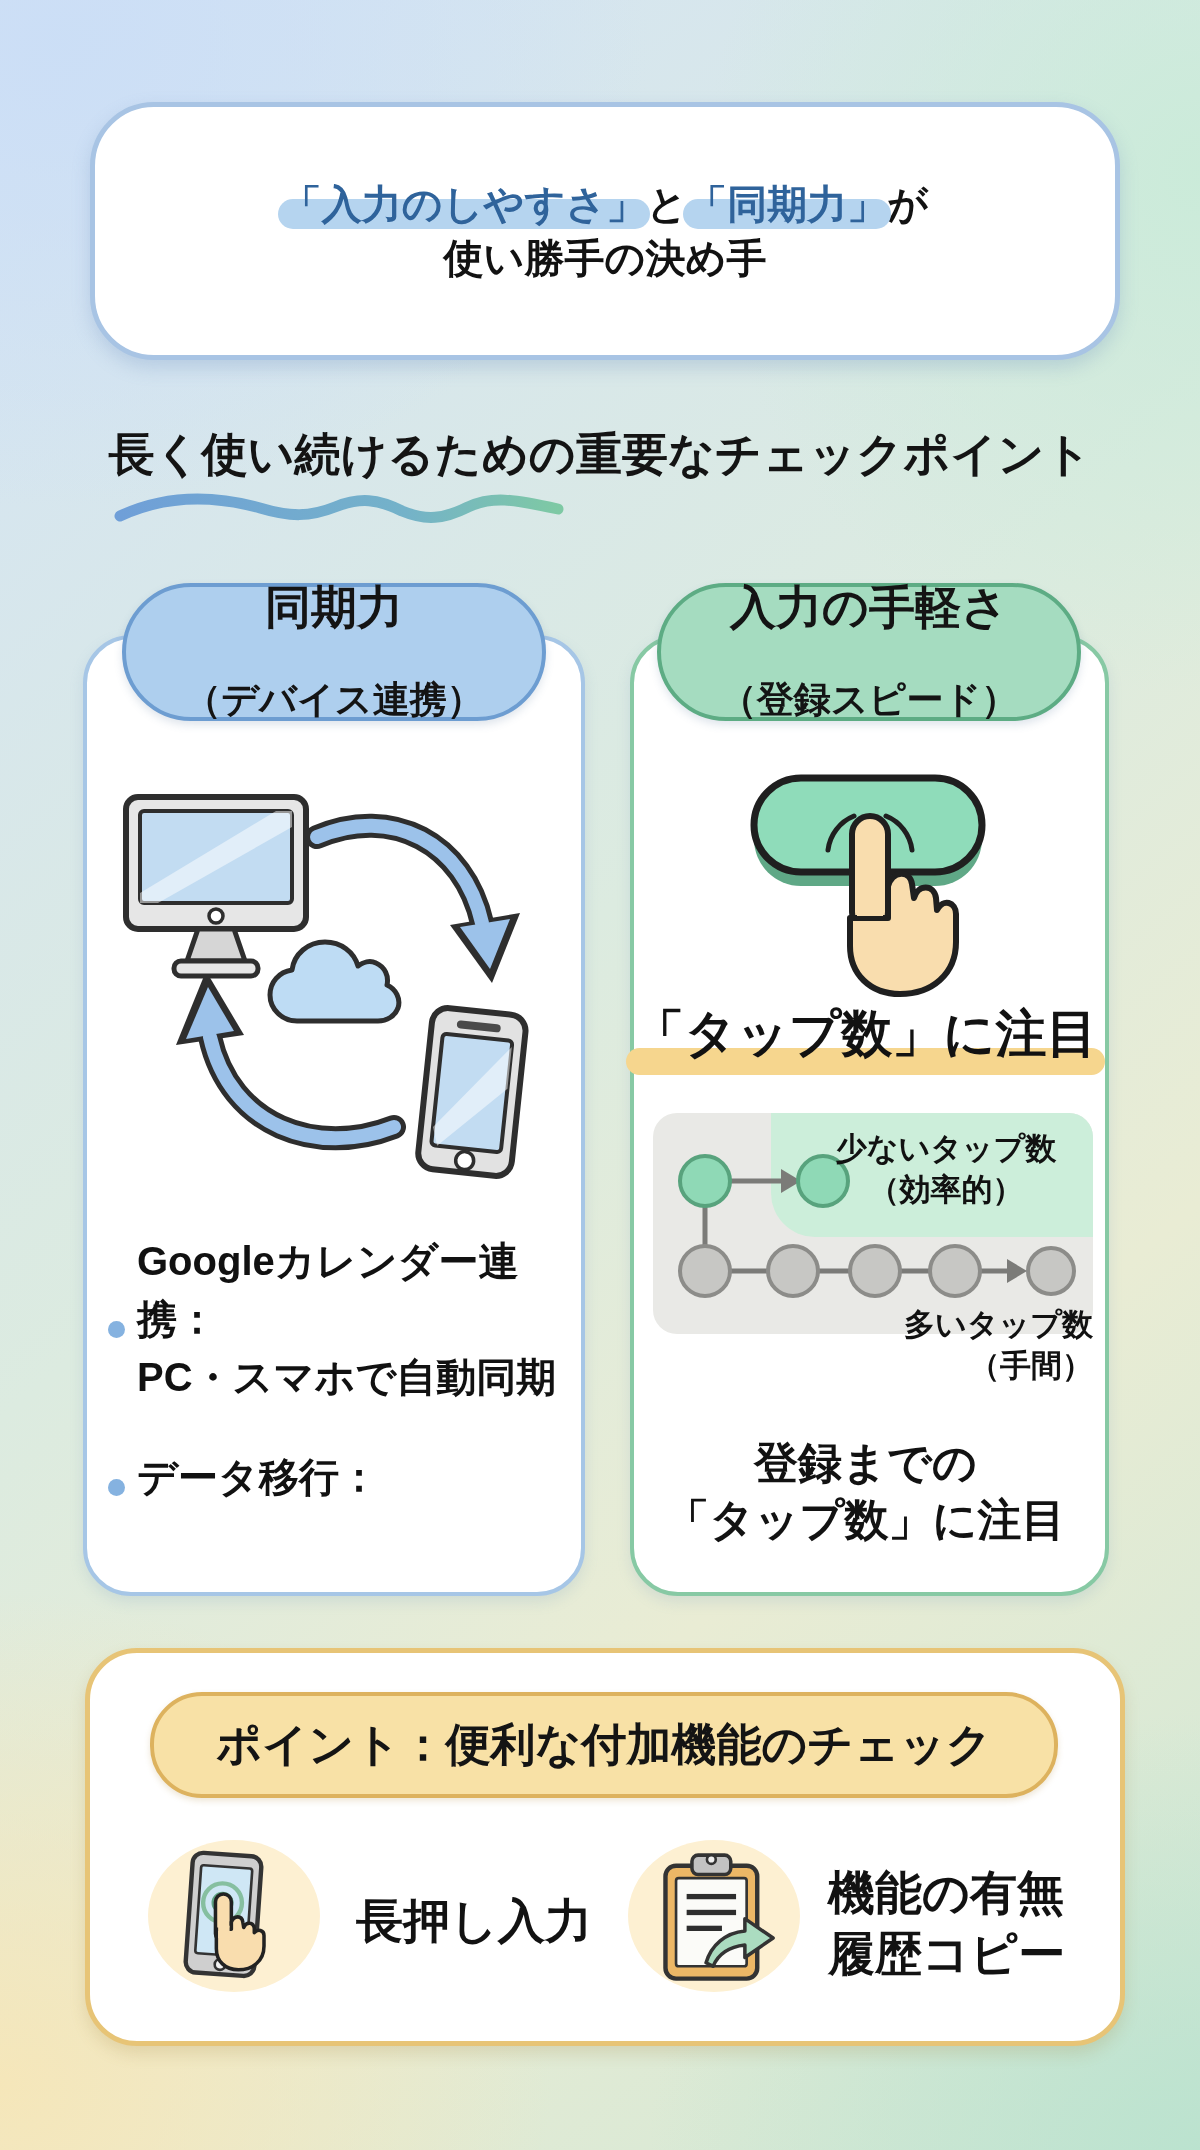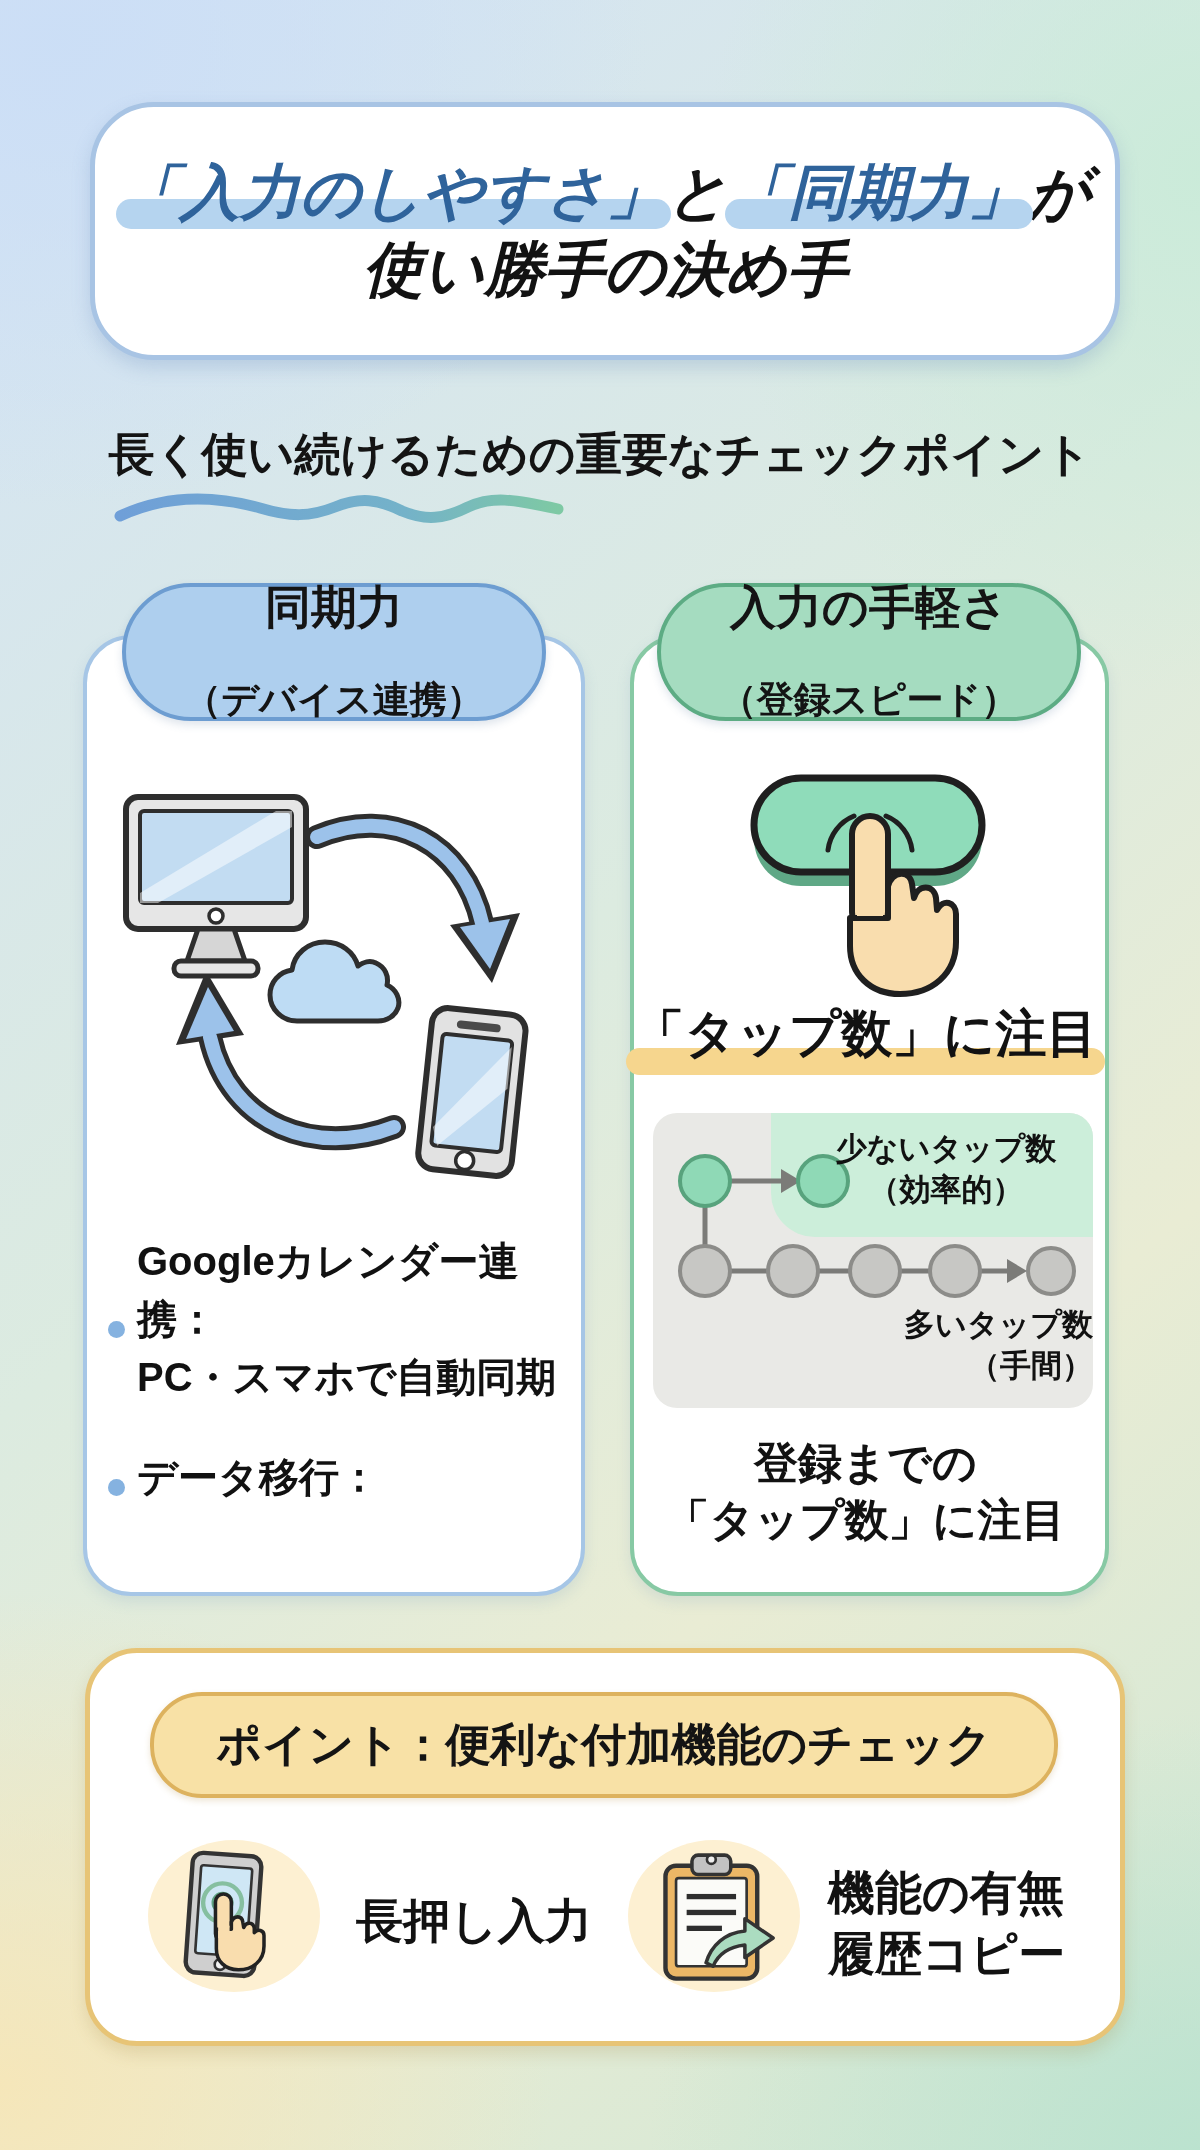--- a/index.html
+++ b/index.html
@@ -21,7 +21,7 @@
     box-shadow:0 8px 18px rgba(110,145,190,.28);
     display:flex;flex-direction:column;align-items:center;justify-content:center;gap:8px;
   }
-  .title-line{font-size:60px;font-weight:900;color:#121212;line-height:1.15;position:relative;z-index:0;white-space:nowrap;font-style:italic;}
+  .title-line{font-size:40px;font-weight:900;color:#121212;line-height:1.15;position:relative;z-index:0;white-space:nowrap;}
   .accent{color:#2f639b;position:relative;z-index:0;display:inline-block;}
   .accent::after{content:"";position:absolute;z-index:-1;left:-4px;right:-4px;bottom:-2px;height:30px;border-radius:15px;background:#b5d4ef;}
   

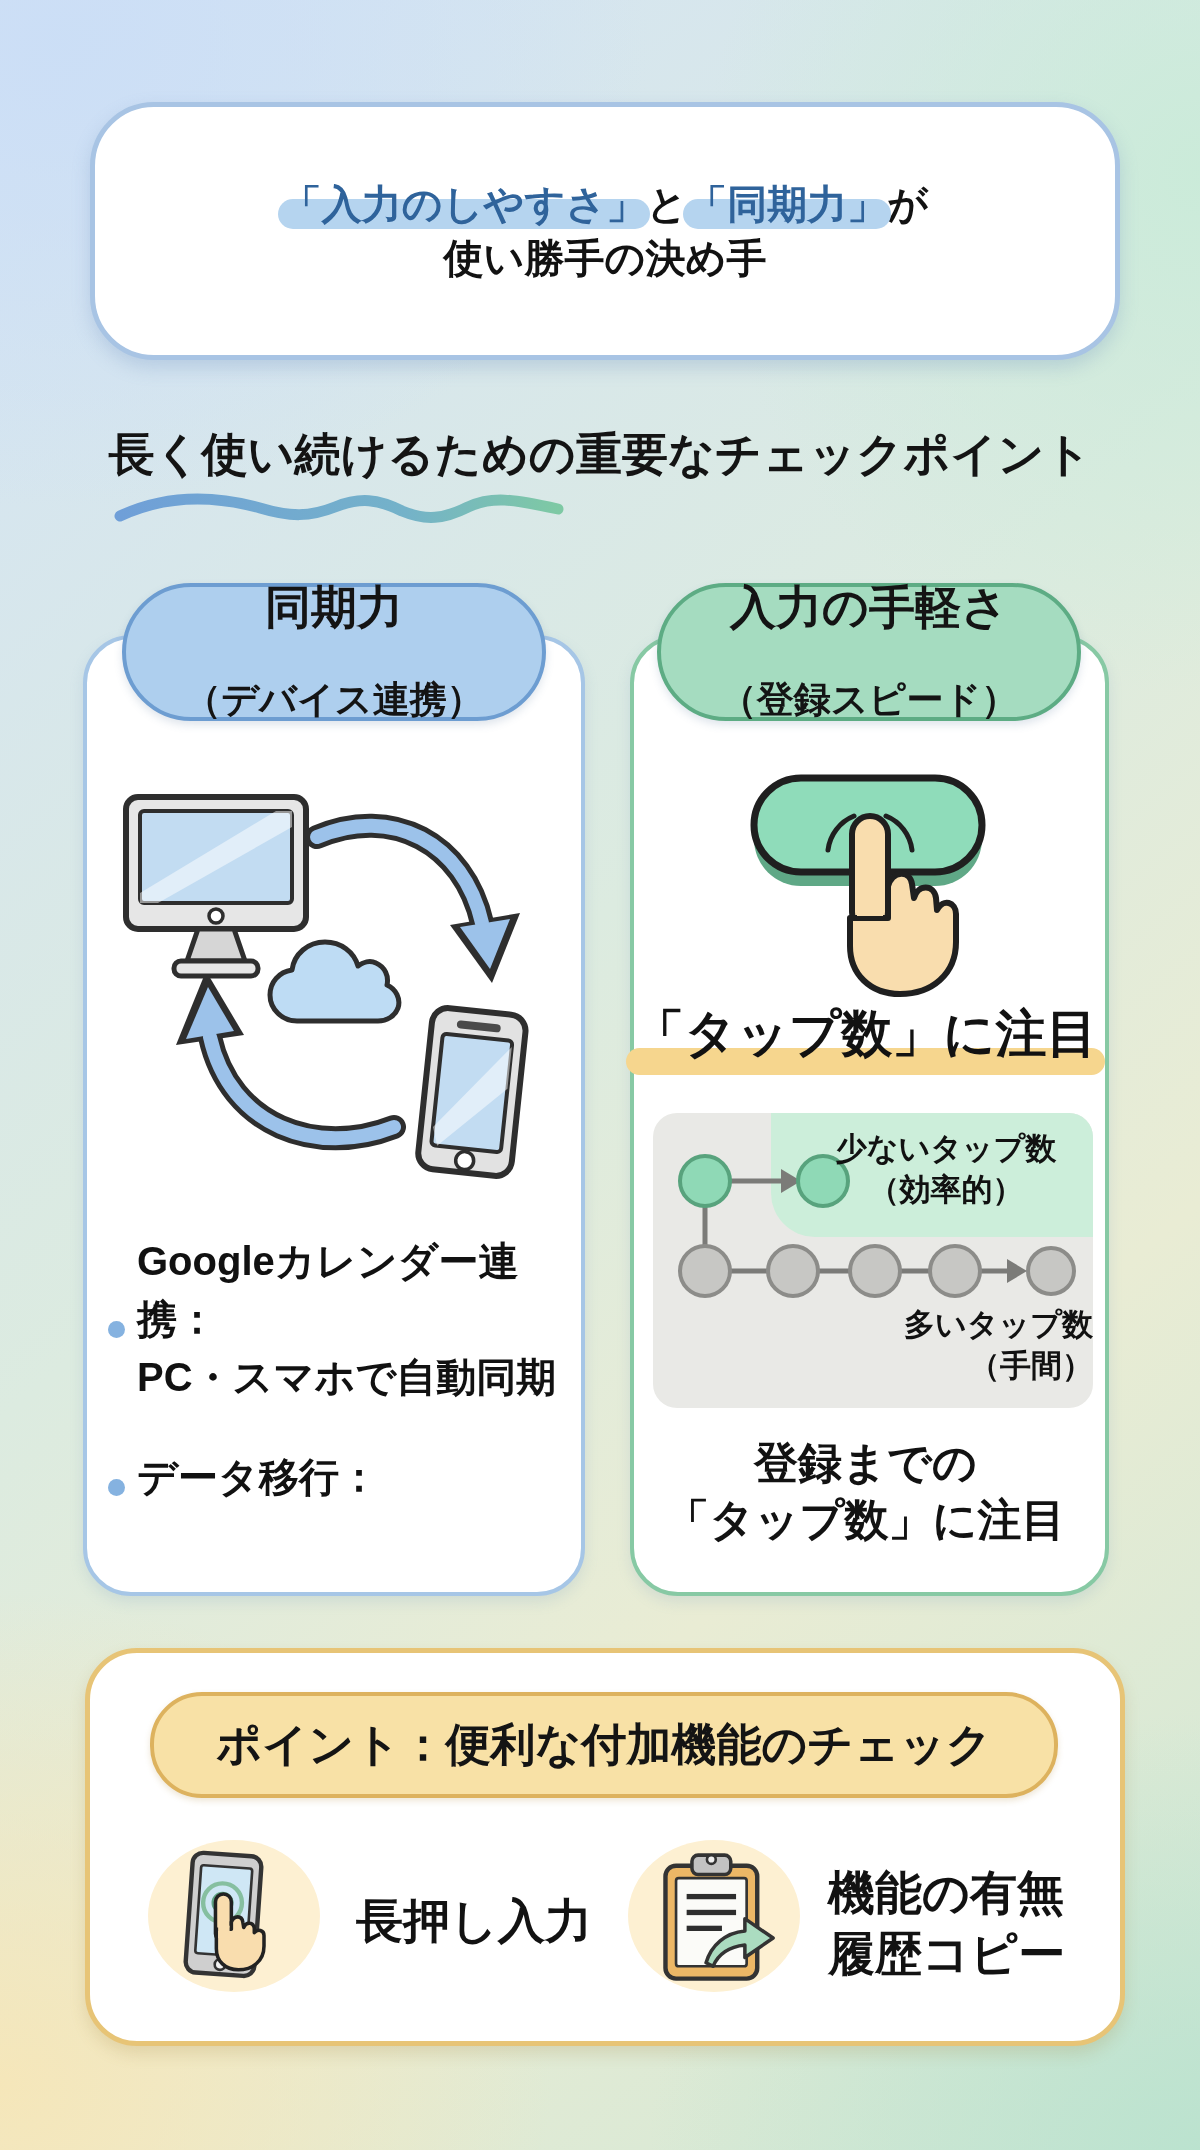--- a/index.html
+++ b/index.html
@@ -45,7 +45,7 @@
   .hl-yellow{position:relative;display:inline-block;z-index:0;}
   .hl-yellow::after{content:"";position:absolute;z-index:-1;left:-8px;right:-8px;bottom:-6px;height:27px;border-radius:14px;background:#f6d68e;}
   
-  .diagram-box{left:653px;top:1113px;width:440px;height:295px;background:#e9e9e6;border-radius:24px;}
+  .diagram-box{left:653px;top:1113px;width:440px;height:221px;background:#e9e9e6;border-radius:24px;}
   .diagram-green{position:absolute;left:118px;top:0;width:322px;height:124px;background:#cceeda;border-radius:0 24px 0 44px;}
   .diagram-svg{position:absolute;left:0;top:0;}
   .few-label{position:absolute;left:150px;top:16px;width:286px;text-align:center;font-size:31px;font-weight:800;color:#111;line-height:1.32;}

